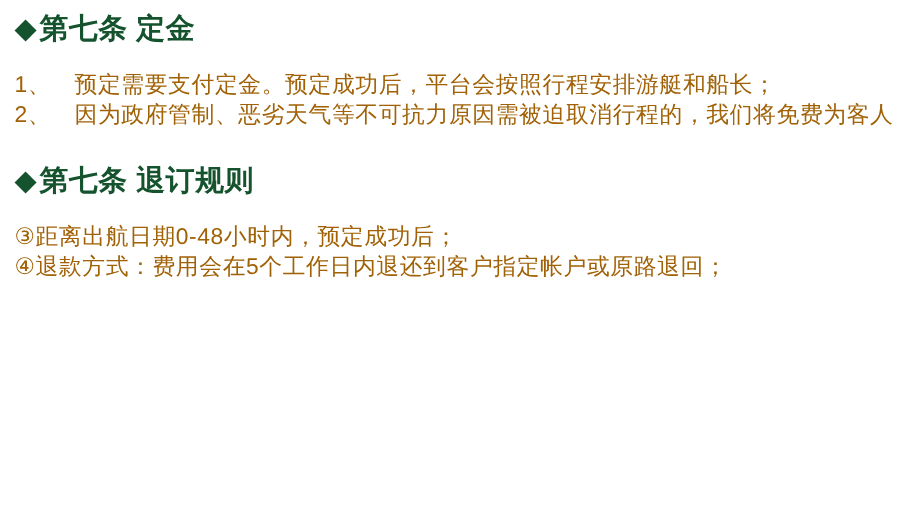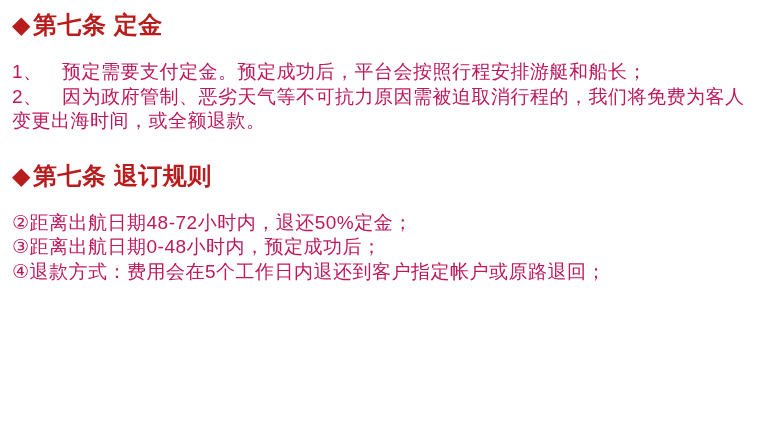--- a/index.html
+++ b/index.html
@@ -21,7 +21,7 @@
     font-size: 24px;
     line-height: 28px;
     font-weight: 700;
-    color: #b91c1c;
+    color: #14532d;
     letter-spacing: 0.5px;
     white-space: nowrap;
   }

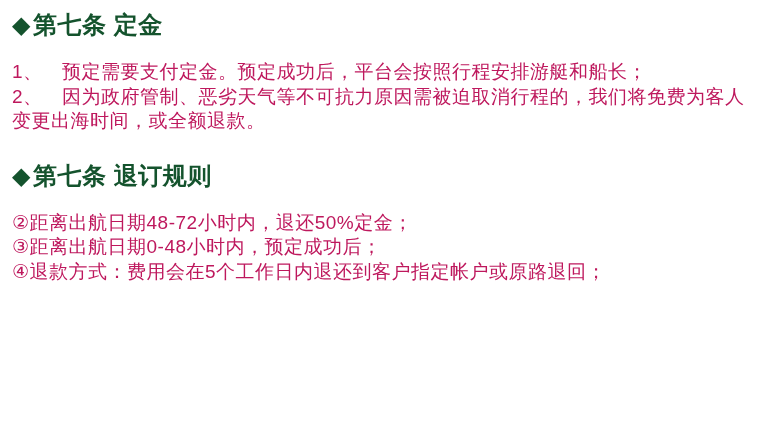--- a/index.html
+++ b/index.html
@@ -33,7 +33,7 @@
     font-size: 19px;
     line-height: 24.5px;
     font-weight: 400;
-    color: #be185d;
+    color: #a16207;
     letter-spacing: 0.5px;
   }
   .line {

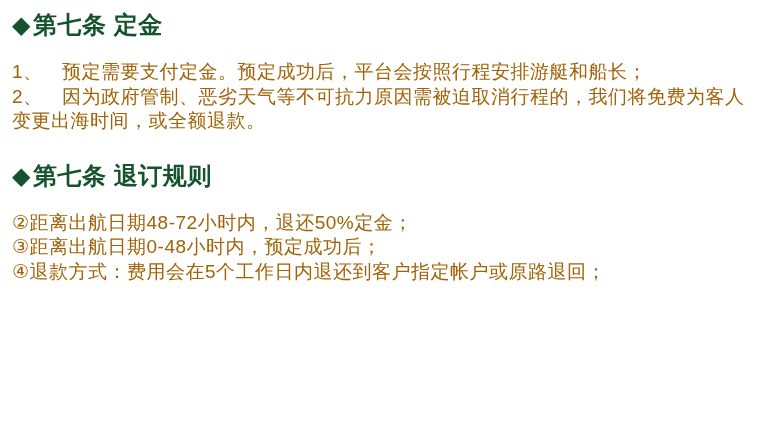--- a/index.html
+++ b/index.html
@@ -55,7 +55,6 @@
     <div class="section-body">
       <div class="line">1、　预定需要支付定金。预定成功后，平台会按照行程安排游艇和船长；</div>
       <div class="line">2、　因为政府管制、恶劣天气等不可抗力原因需被迫取消行程的，我们将免费为客人</div>
-      <div class="line">变更出海时间，或全额退款。</div>
     </div>
   </section>
 

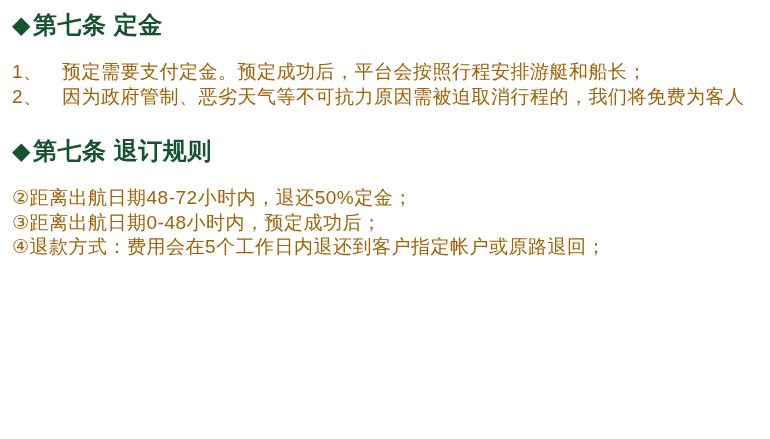--- a/index.html
+++ b/index.html
@@ -63,7 +63,6 @@
       <span class="bullet">◆</span><span>第七条 退订规则</span>
     </h1>
     <div class="section-body">
-      <div class="line">②距离出航日期48-72小时内，退还50%定金；</div>
       <div class="line">③距离出航日期0-48小时内，预定成功后；</div>
       <div class="line">④退款方式：费用会在5个工作日内退还到客户指定帐户或原路退回；</div>
     </div>

